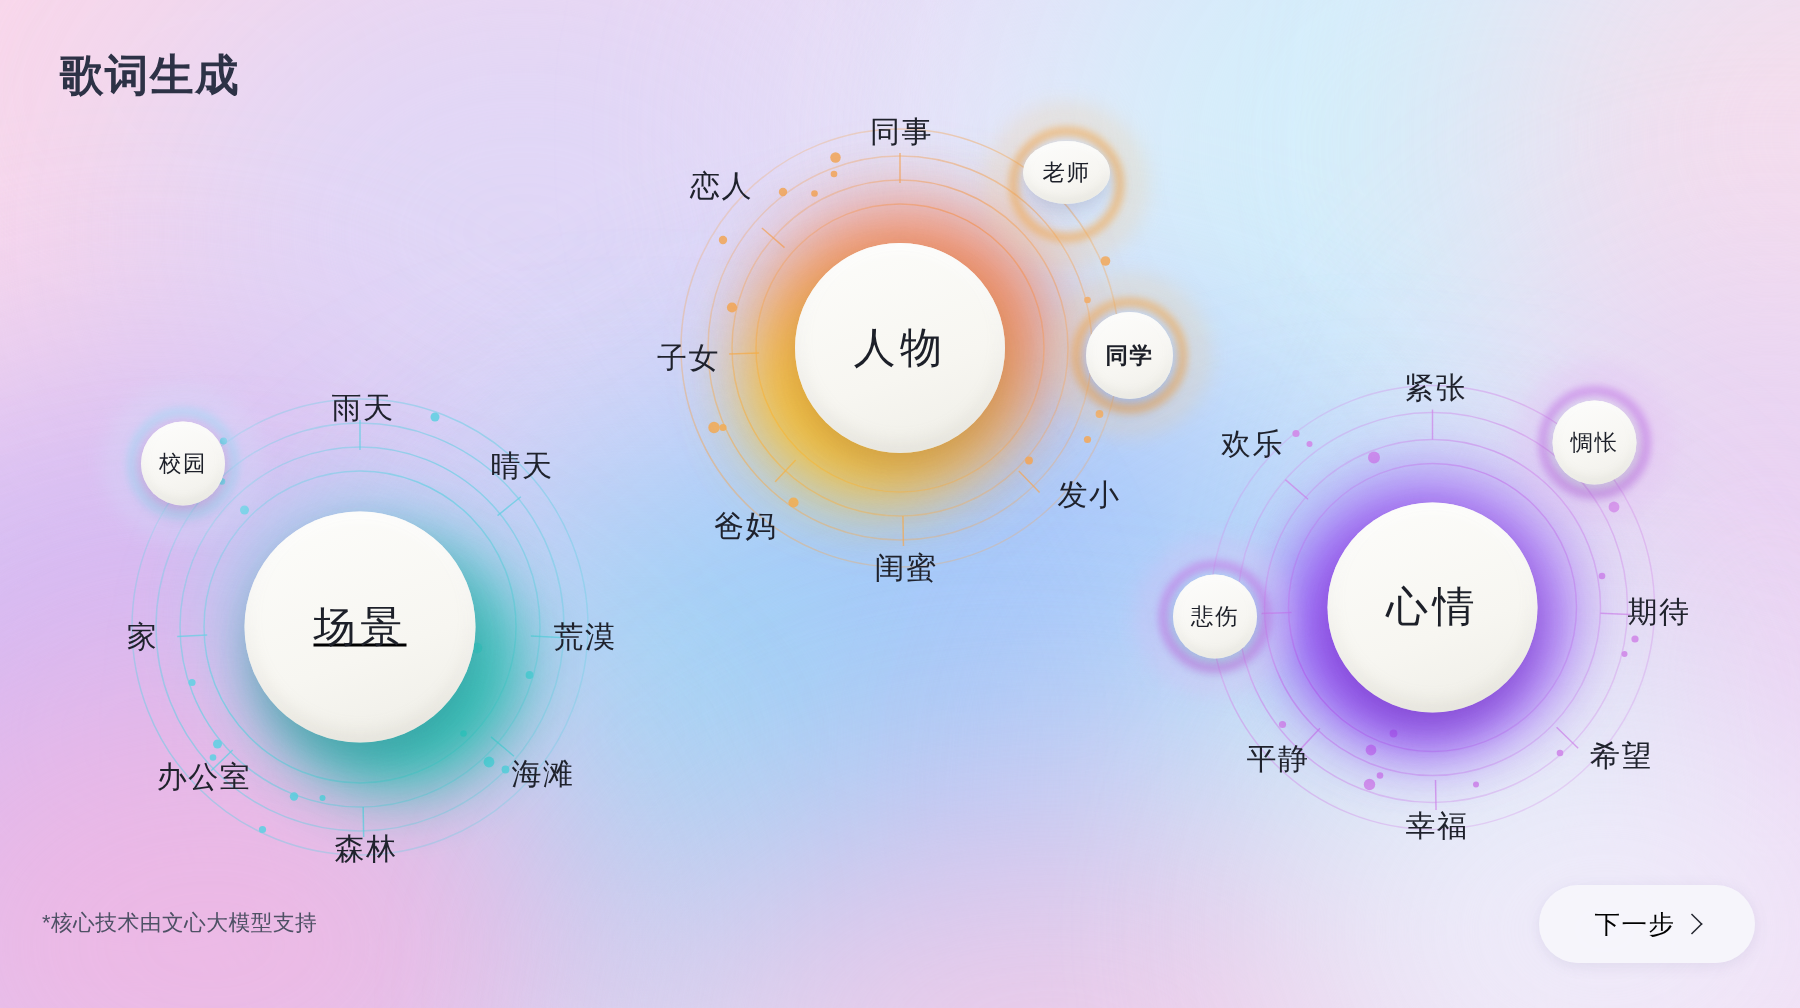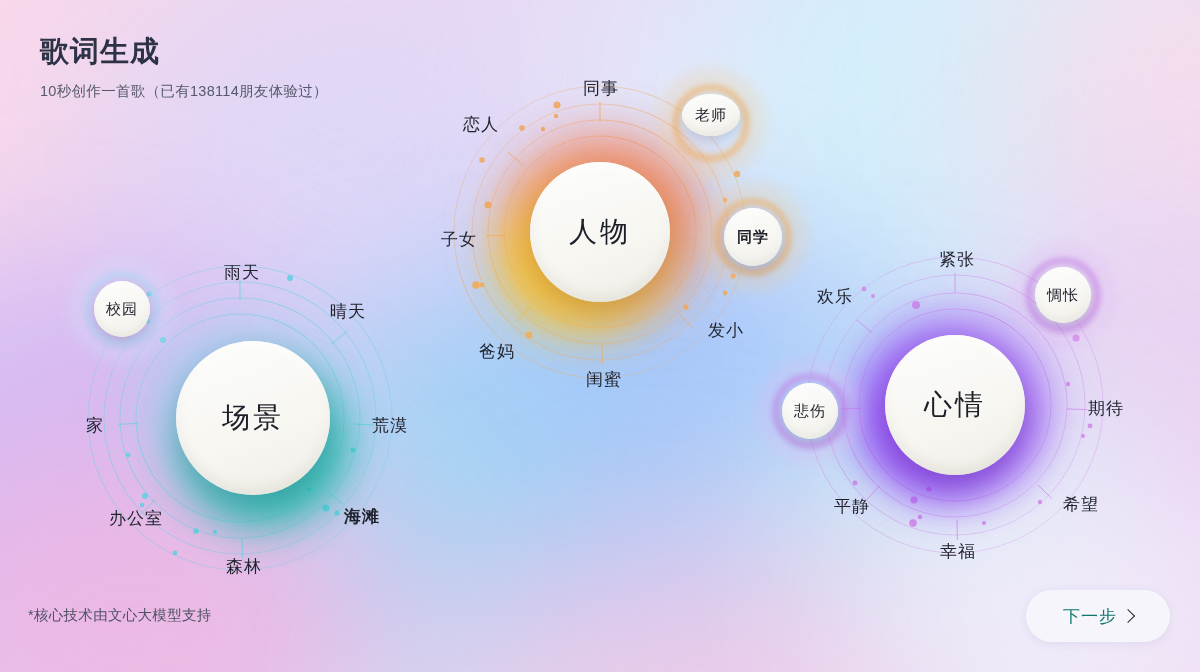--- a/index.html
+++ b/index.html
@@ -216,7 +216,6 @@
 
   <div class="header">
     <div class="page-title">歌词生成</div>
-    <div class="page-subtitle">10秒创作一首歌（已有138114朋友体验过）</div>
   </div>
 
   <div id="clusters-root">

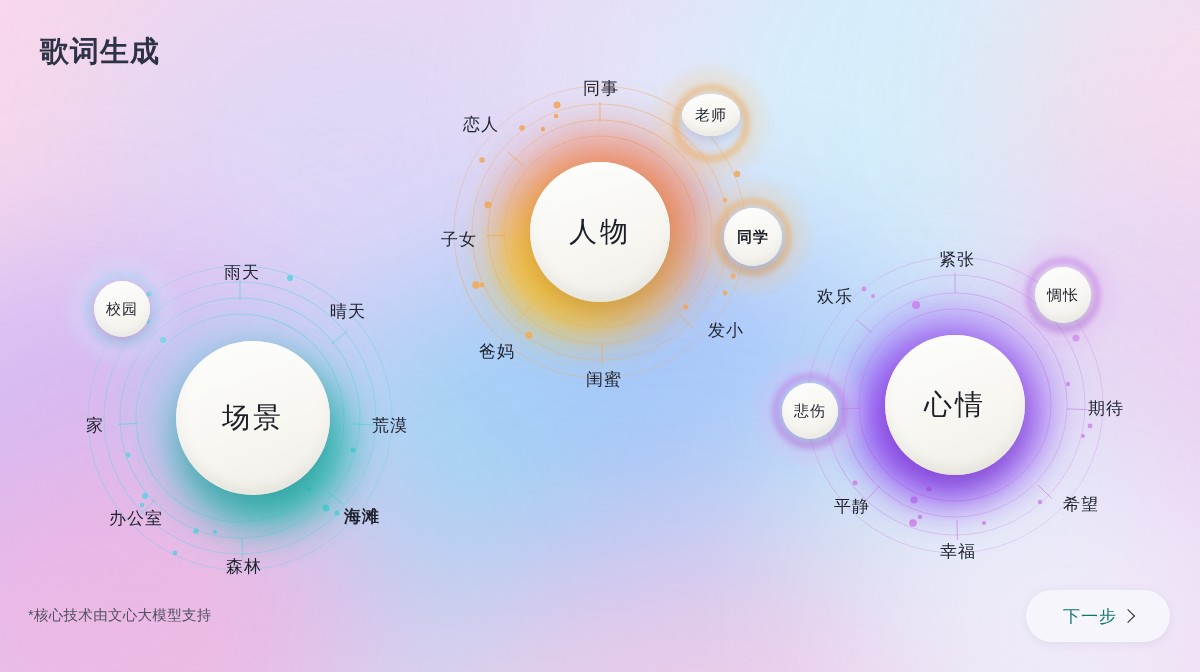--- a/index.html
+++ b/index.html
@@ -183,7 +183,7 @@
   
   .orbit-label {
     position: absolute;
-    font-size: 17px;
+    font-size: 20px;
     color: #1f222c;
     letter-spacing: 1px;
     white-space: nowrap;

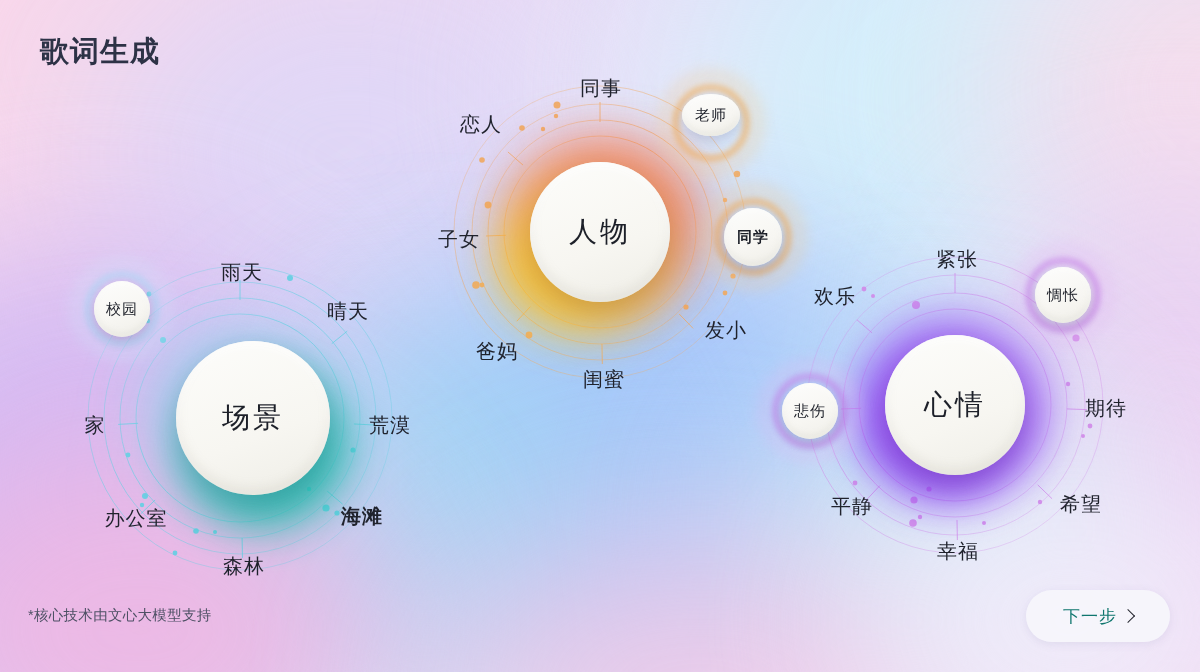--- a/index.html
+++ b/index.html
@@ -314,7 +314,7 @@
         </svg>
         <div class="hub-glow" style="left: 177px; top: 361.5px; width: 170px; height: 165px; background: rgb(15, 185, 163); filter: blur(22px); opacity: 0.9;"></div>
         <div class="hub-glow" style="left: 140px; top: 320.5px; width: 180px; height: 175px; background: rgb(143, 217, 239); filter: blur(26px); opacity: 0.45;"></div>
-        <div class="hub" style="left: 176px; top: 341px; width: 154px; height: 154px; z-index: 3;">
+        <div class="hub" style="left: 163px; top: 341px; width: 154px; height: 154px; z-index: 3; text-decoration: underline;">
           <span class="hub-label">场景</span>
         </div>
         <div class="chip-ring-outer" style="left: 73px; top: 260px; width: 98px; height: 98px; border: 8px solid rgb(207, 230, 251); opacity: 0.55; box-sizing: border-box;"></div>

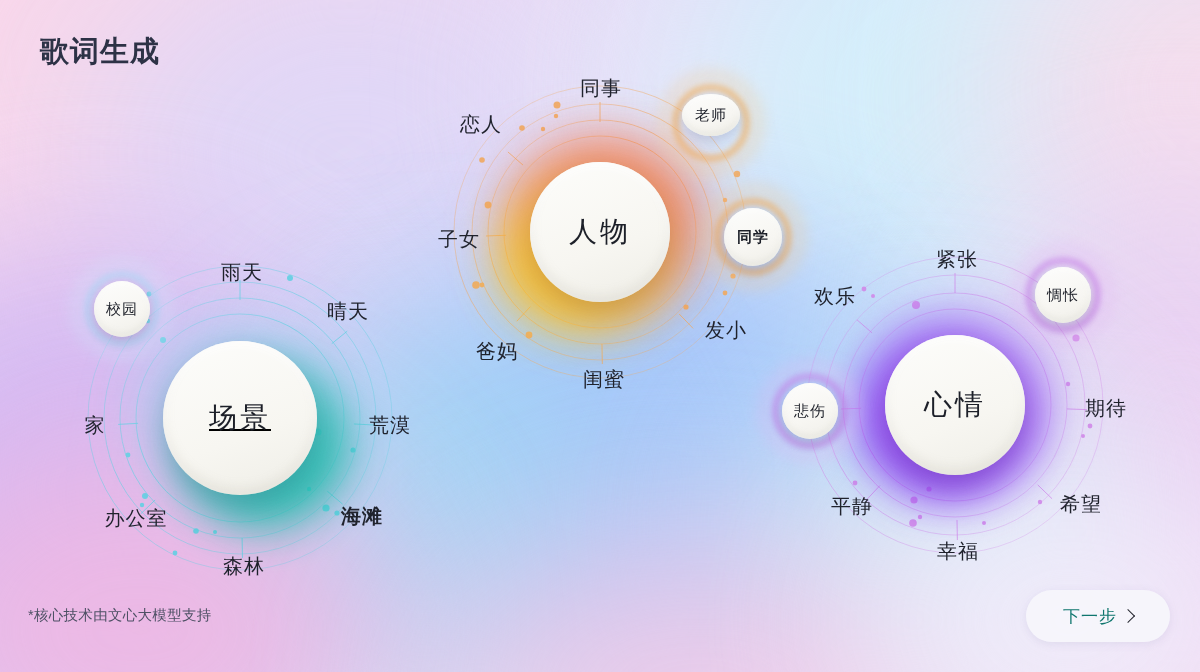--- a/index.html
+++ b/index.html
@@ -325,7 +325,7 @@
         <div class="orbit-label" style="left: 242px; top: 272px;">雨天</div>
         <div class="orbit-label" style="left: 348px; top: 311px;">晴天</div>
         <div class="orbit-label" style="left: 390px; top: 425px; font-family: Liberation Mono, monospace;">荒漠</div>
-        <div class="orbit-label" style="left: 362px; top: 516px; font-weight: bold;">海滩</div>
+        <div class="orbit-label" style="left: 362px; top: 516px;">海滩</div>
         <div class="orbit-label" style="left: 244px; top: 566px;">森林</div>
         <div class="orbit-label" style="left: 136px; top: 518px;">办公室</div>
         <div class="orbit-label" style="left: 95px; top: 425px;">家</div>

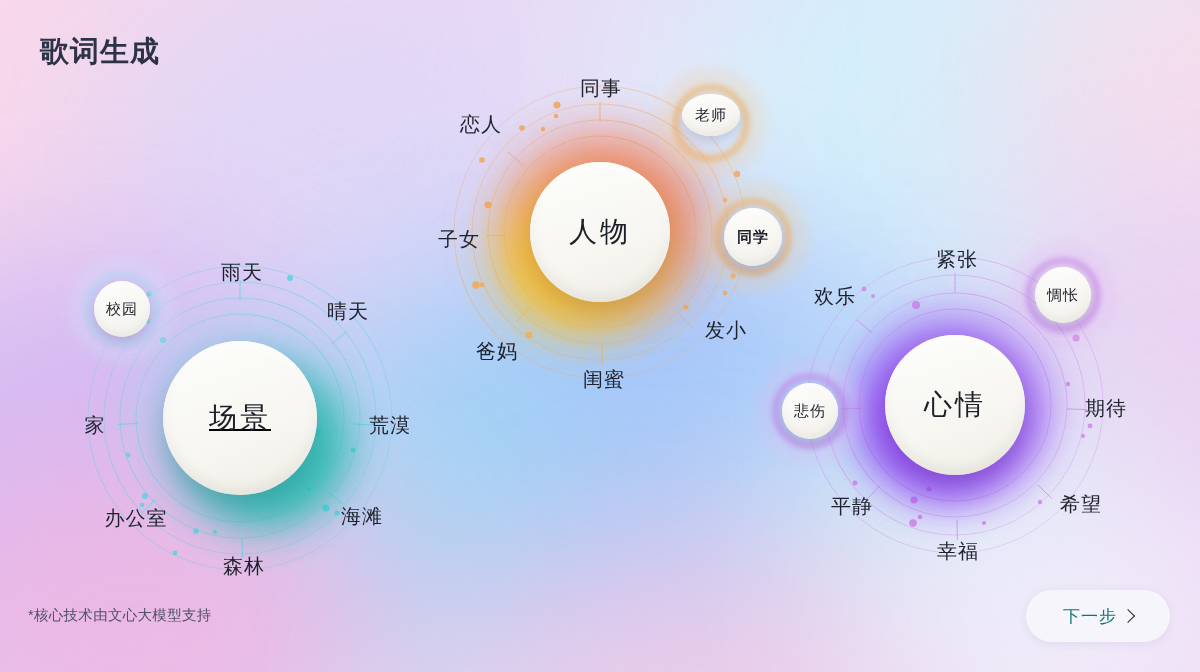--- a/index.html
+++ b/index.html
@@ -101,7 +101,7 @@
   }
   .next-button-label {
     font-size: 17px;
-    color: #0f766e;
+    color: #000000;
     letter-spacing: 1px;
   }
   .chevron-right {

